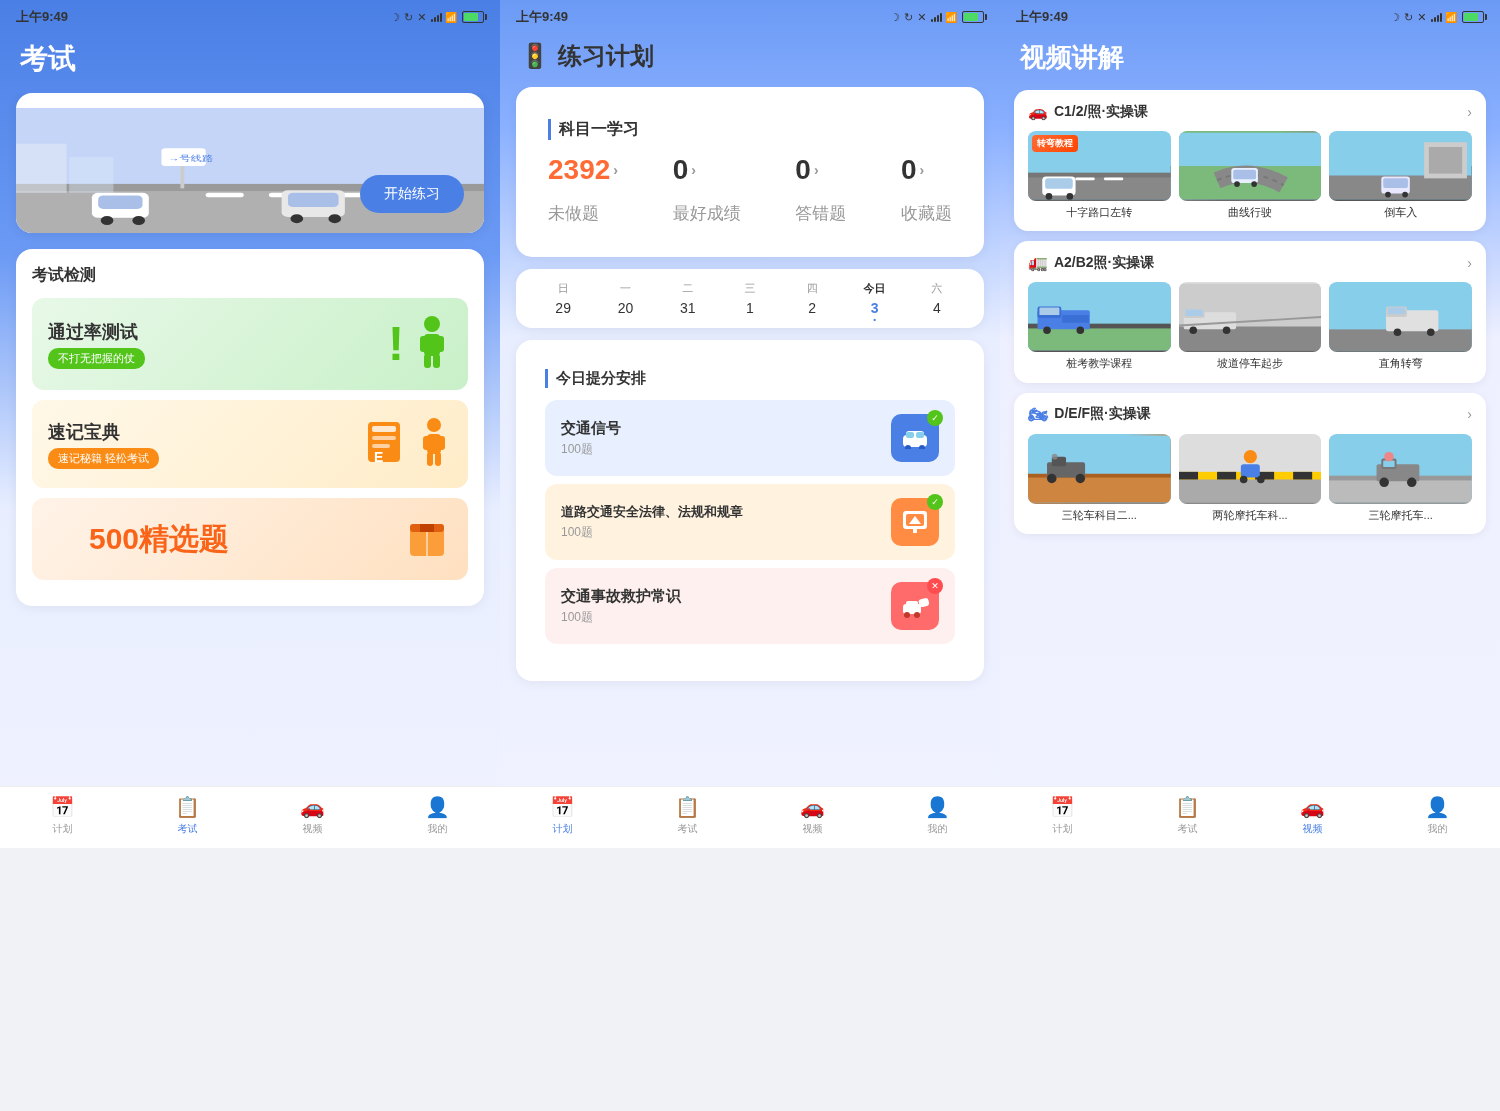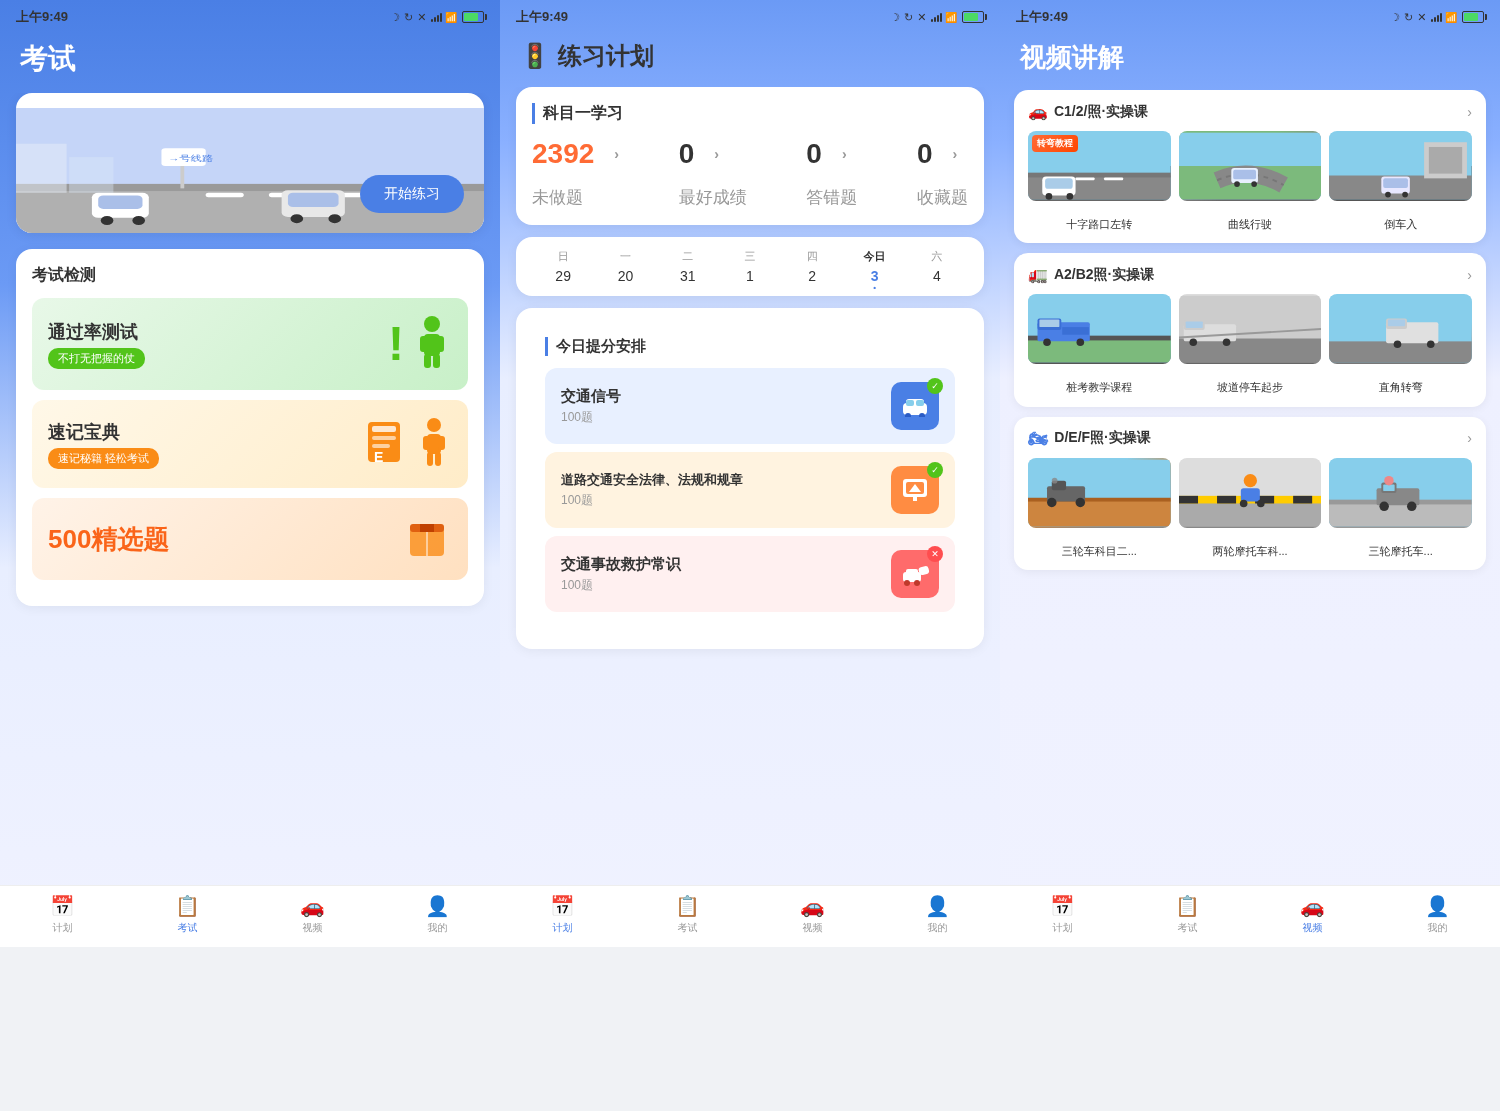--- a/index.html
+++ b/index.html
@@ -15,7 +15,7 @@
     
     .phone-panel {
       width: 500px;
-      height: 947px;
+      height: 848px;
       display: flex;
       flex-direction: column;
       position: relative;

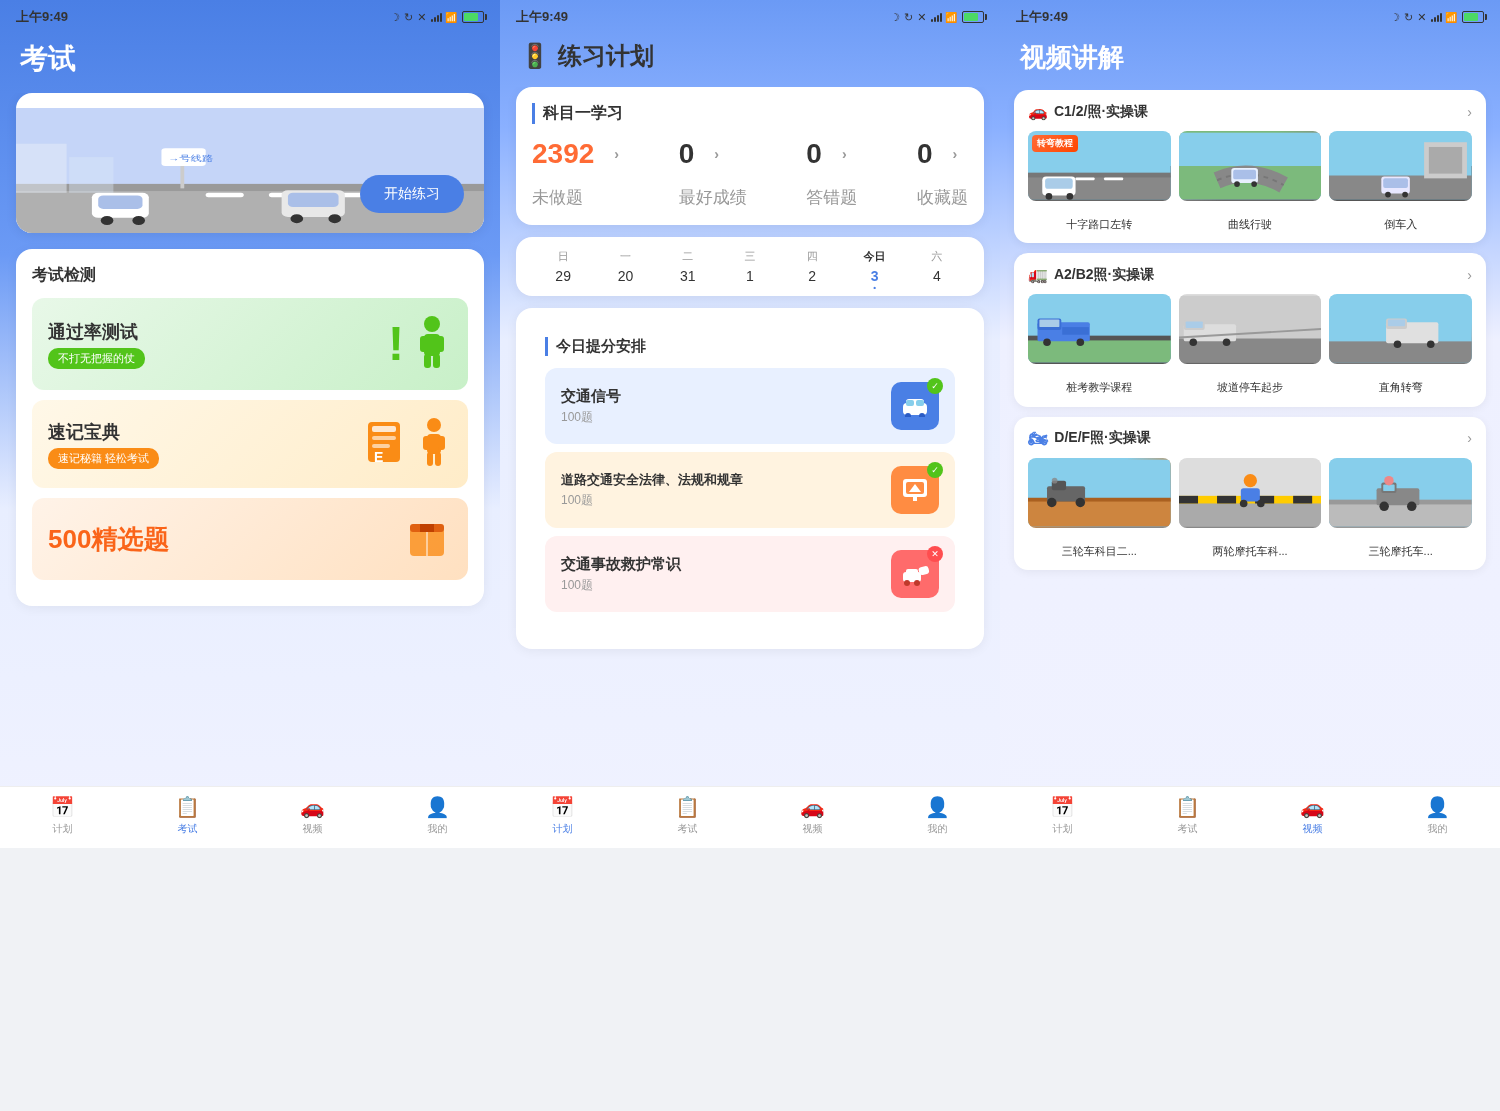--- a/index.html
+++ b/index.html
@@ -190,7 +190,7 @@
     .subject-card {
       background: white;
       border-radius: 16px;
-      padding: 16px;
+      padding: 32px;
       margin-bottom: 12px;
       box-shadow: 0 2px 12px rgba(0,0,0,0.06);
     }

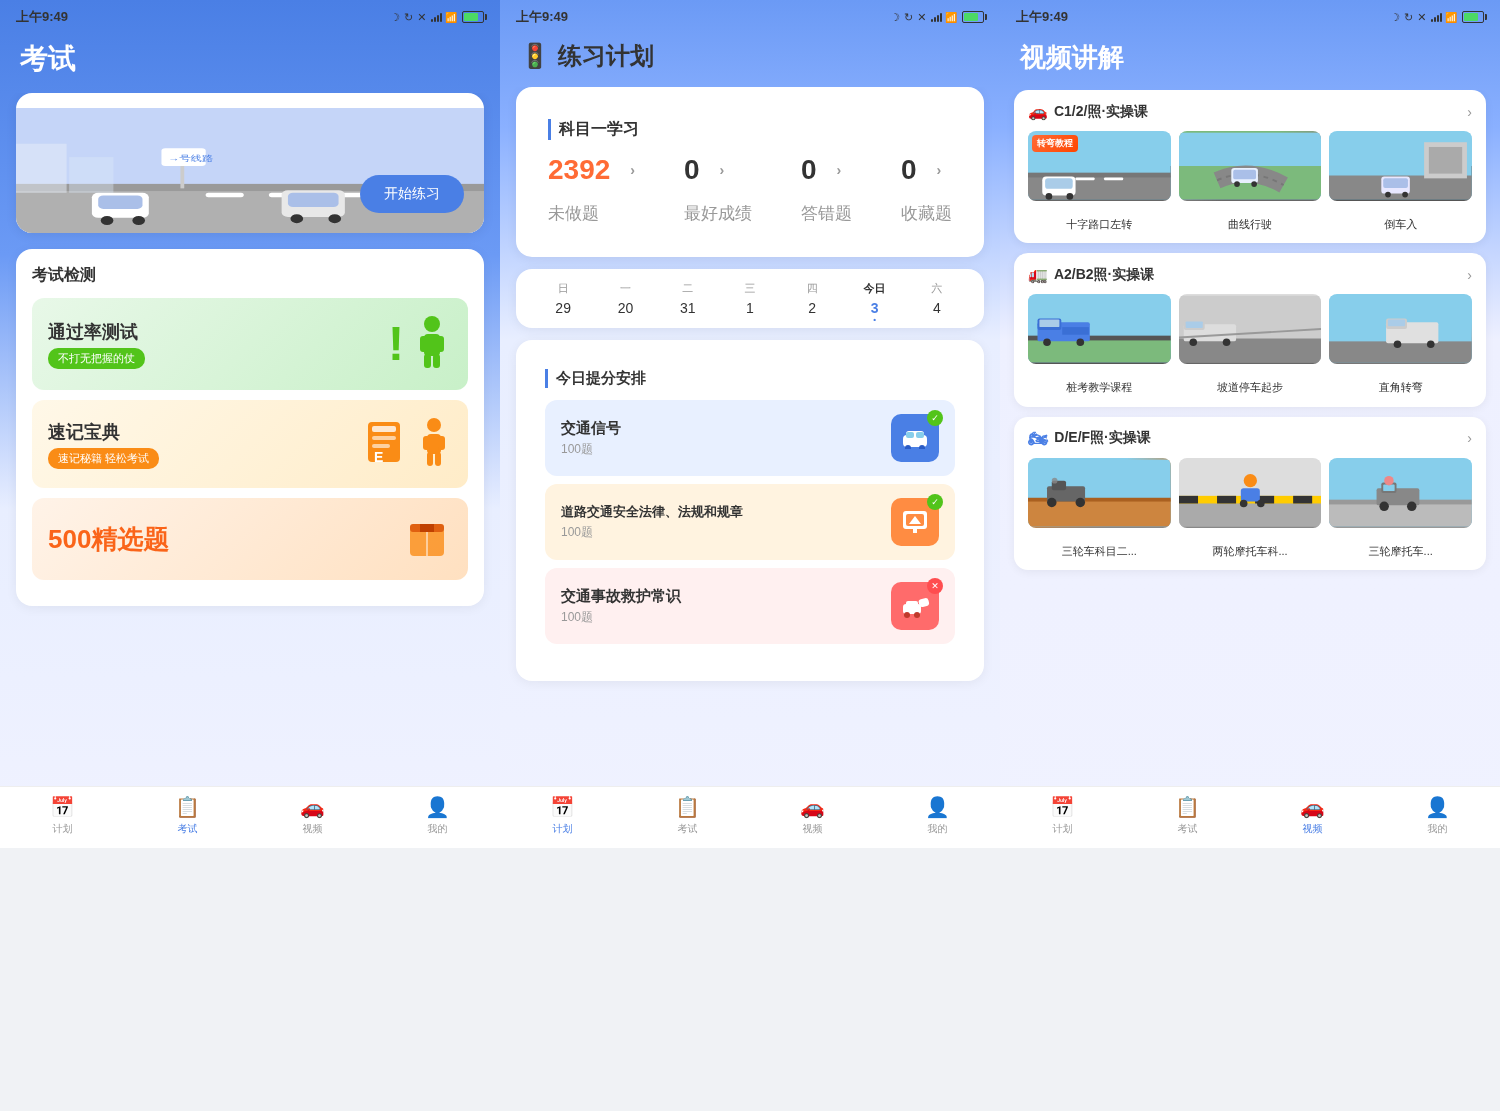--- a/index.html
+++ b/index.html
@@ -380,7 +380,7 @@
       flex: 1;
       display: flex;
       flex-direction: column;
-      gap: 16px;
+      gap: 4px;
     }
     .thumb-img {
       width: 100%;

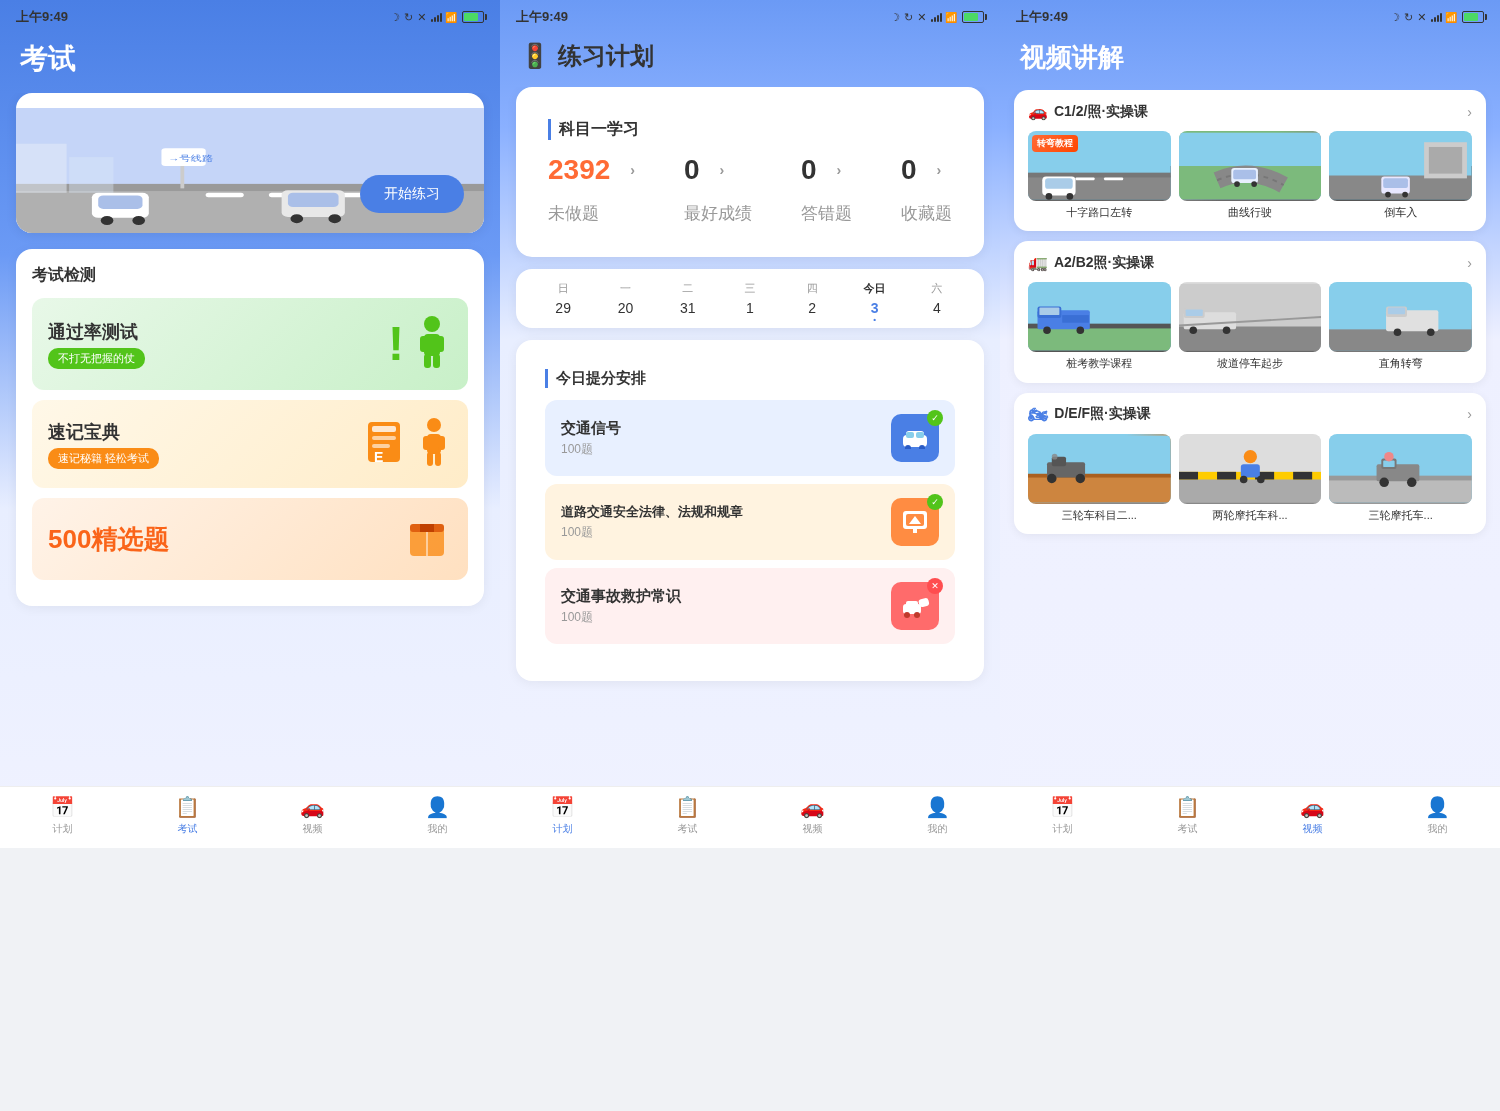--- a/index.html
+++ b/index.html
@@ -214,7 +214,7 @@
       color: #ff6b35;
       display: flex;
       align-items: center;
-      gap: 20px;
+      gap: 3px;
     }
     .stat-num.black { color: #333; }
     .stat-num .chevron { font-size: 14px; color: #999; }

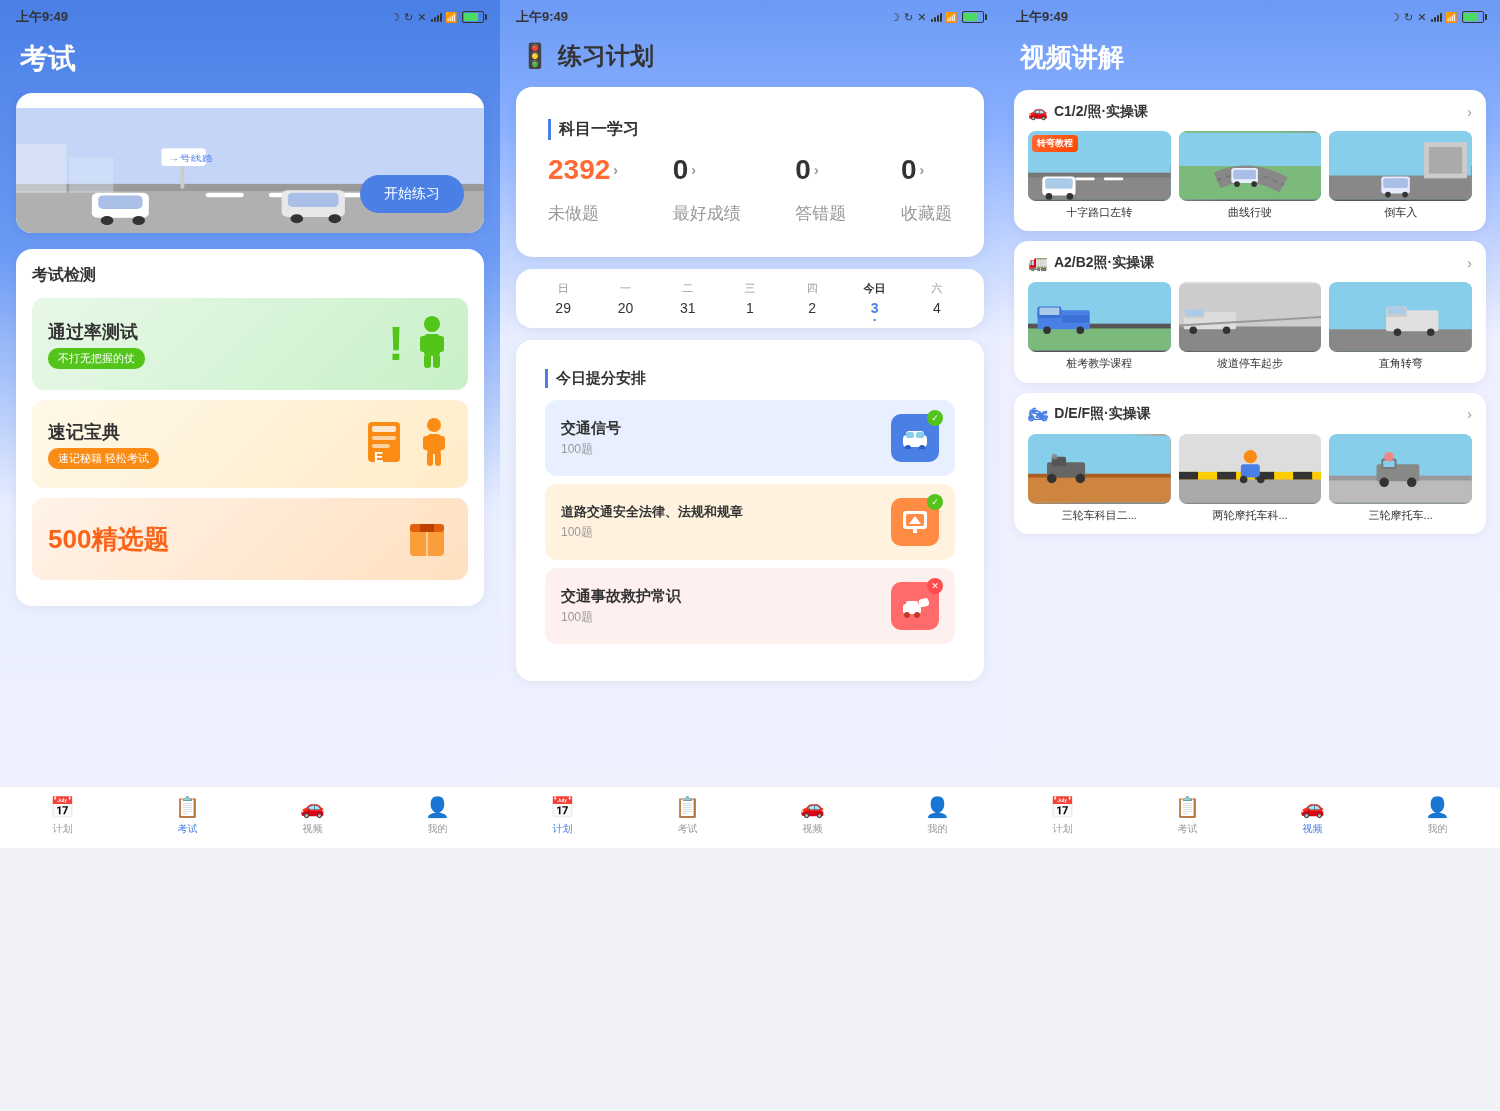--- a/index.html
+++ b/index.html
@@ -531,7 +531,7 @@
 
       <div class="detection-card orange">
         <div class="card-text">
-          <div class="card-title" style="font-size:26px;color:#fa6419;">500精选题</div>
+          <div class="card-title" style="font-size:30px;color:#fa6419;margin-left:41px;">500精选题</div>
         </div>
         <svg width="50" height="50" viewBox="0 0 50 50">
           <rect x="8" y="14" width="34" height="28" rx="4" fill="#fa8c16" opacity="0.8"></rect>

